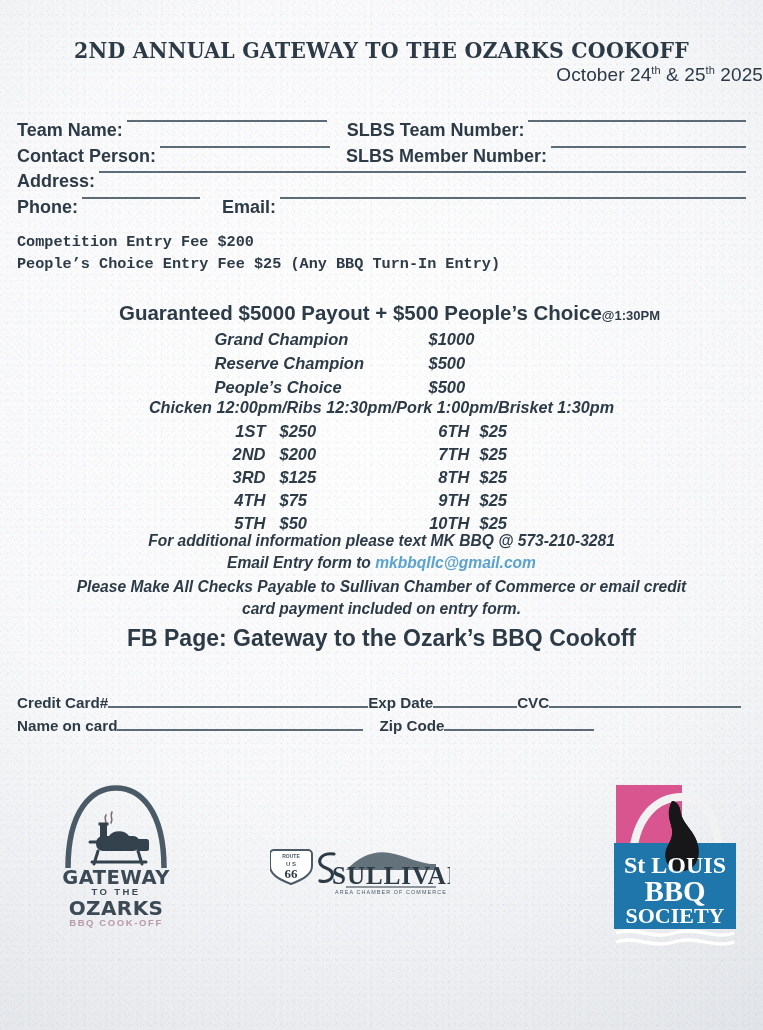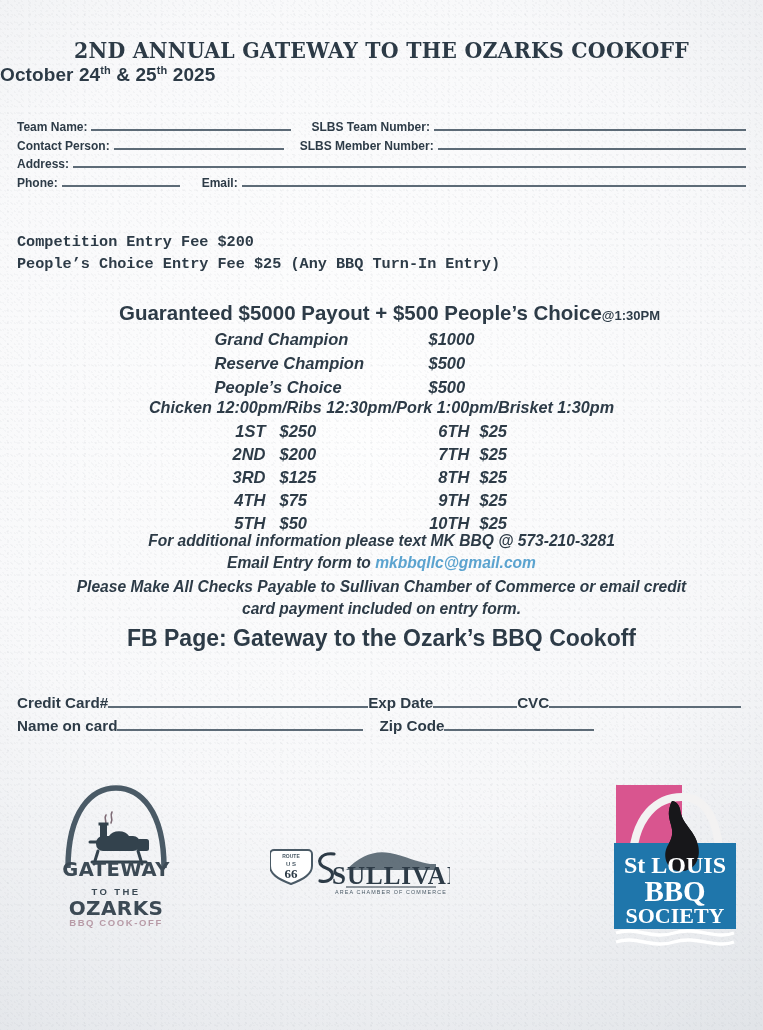--- a/index.html
+++ b/index.html
@@ -58,8 +58,8 @@
   }
   .subtitle {
     top: 64px; left: 0; right: 0;
-    text-align: left;
-    font-weight: bold;
+    text-align: right;
+    font-weight: normal;
     font-size: 19px;
     letter-spacing: .1px;
     color: #2c3a46;

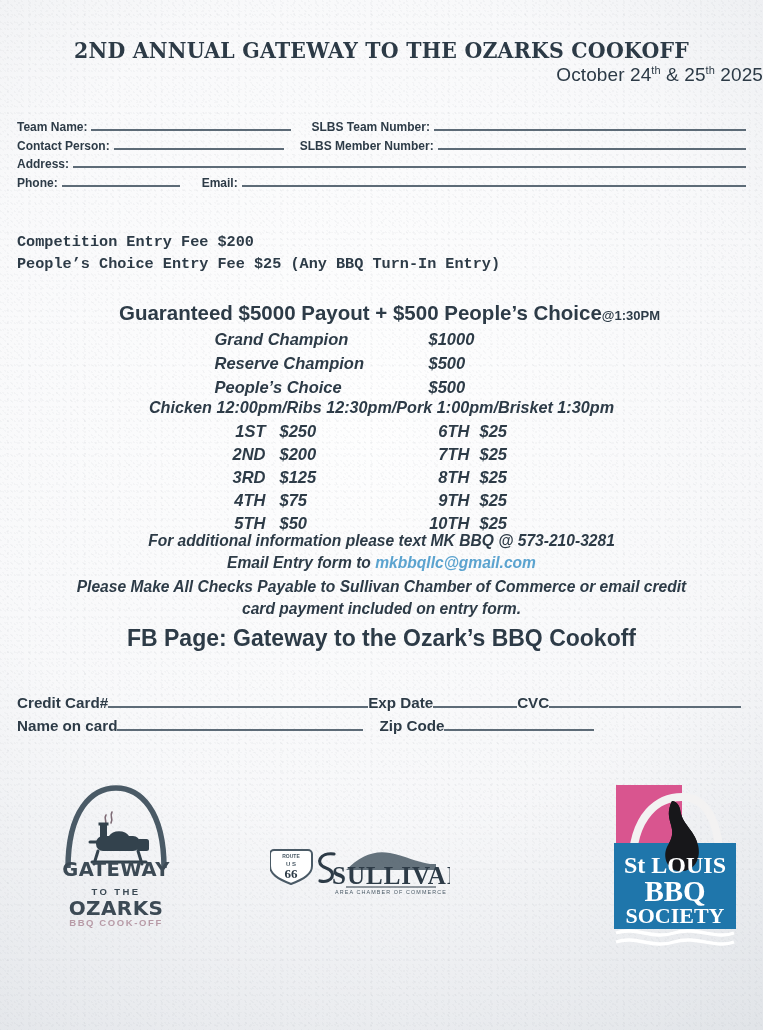--- a/index.html
+++ b/index.html
@@ -70,9 +70,9 @@
   .formblock { top: 120px; left: 17px; right: 17px; }
   .formrow {
     display: flex;
-    align-items: flex-end;
-    font-weight: bold;
-    font-size: 12px;
+    align-items: flex-start;
+    font-weight: bold;
+    font-size: 18px;
     margin-bottom: 4.5px;
     white-space: nowrap;
   }

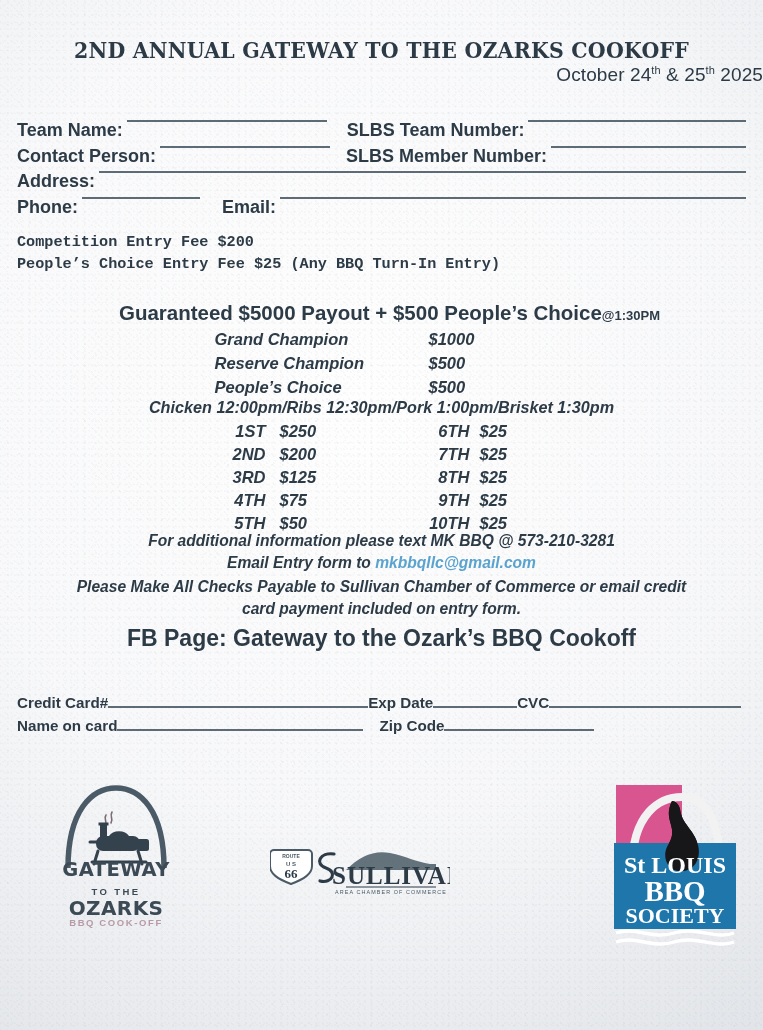--- a/index.html
+++ b/index.html
@@ -187,7 +187,7 @@
   .gw-smoker { position: absolute; top: 28px; left: 24px; width: 80px; height: 56px; }
   .gw-txt { position: absolute; left: 0; right: 0; text-align: center; }
   .gw-main {
-    top: 76px;
+    top: 84px;
     font-family: "DejaVu Sans", sans-serif;
     font-weight: bold;
     font-size: 19.5px;

